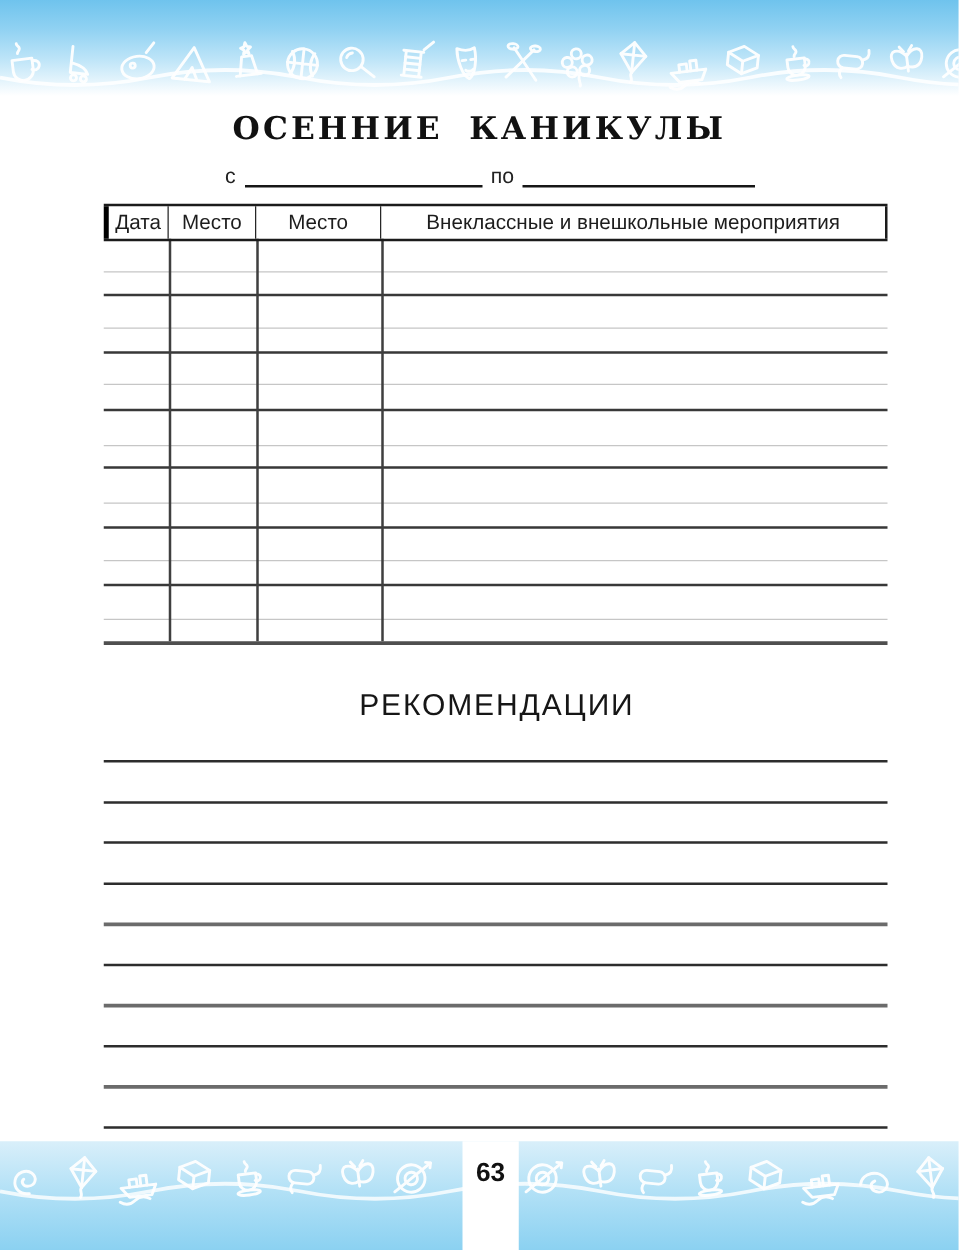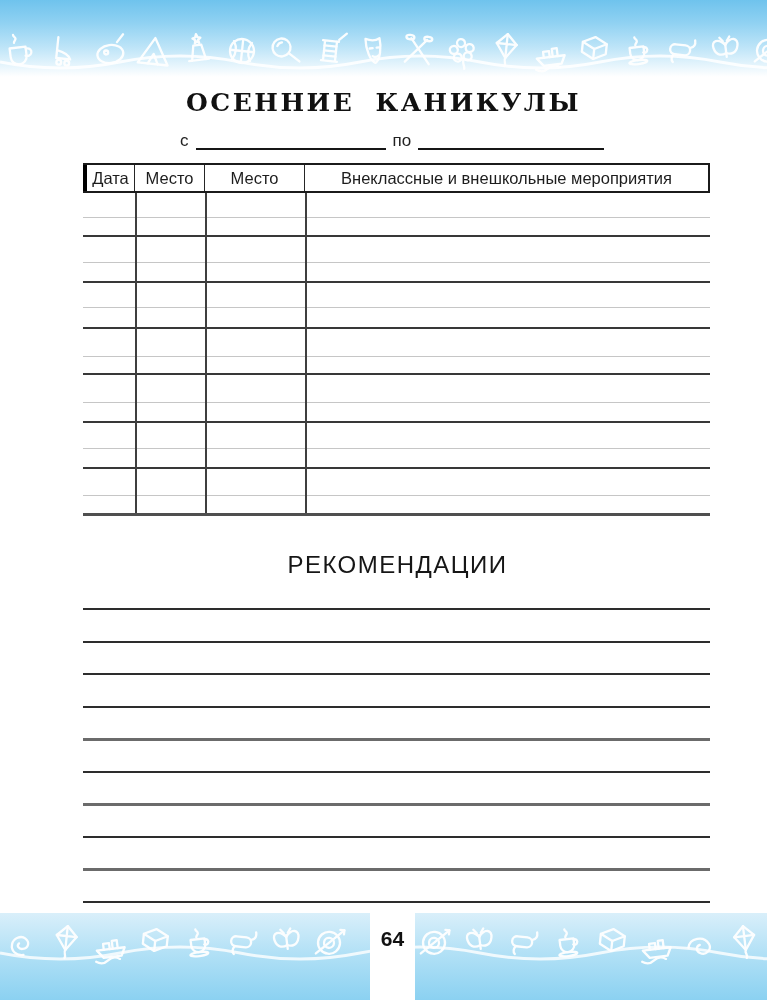--- a/index.html
+++ b/index.html
@@ -303,7 +303,7 @@
       </div>
   </div>
   <div id="page-number-gap">
-    <span id="page-number">64</span>
+    <span id="page-number">63</span>
   </div>
 
 <div class="hline" style="left: 83px; top: 235px; width: 627px; height: 2px; background: rgb(56, 56, 56);"></div>

